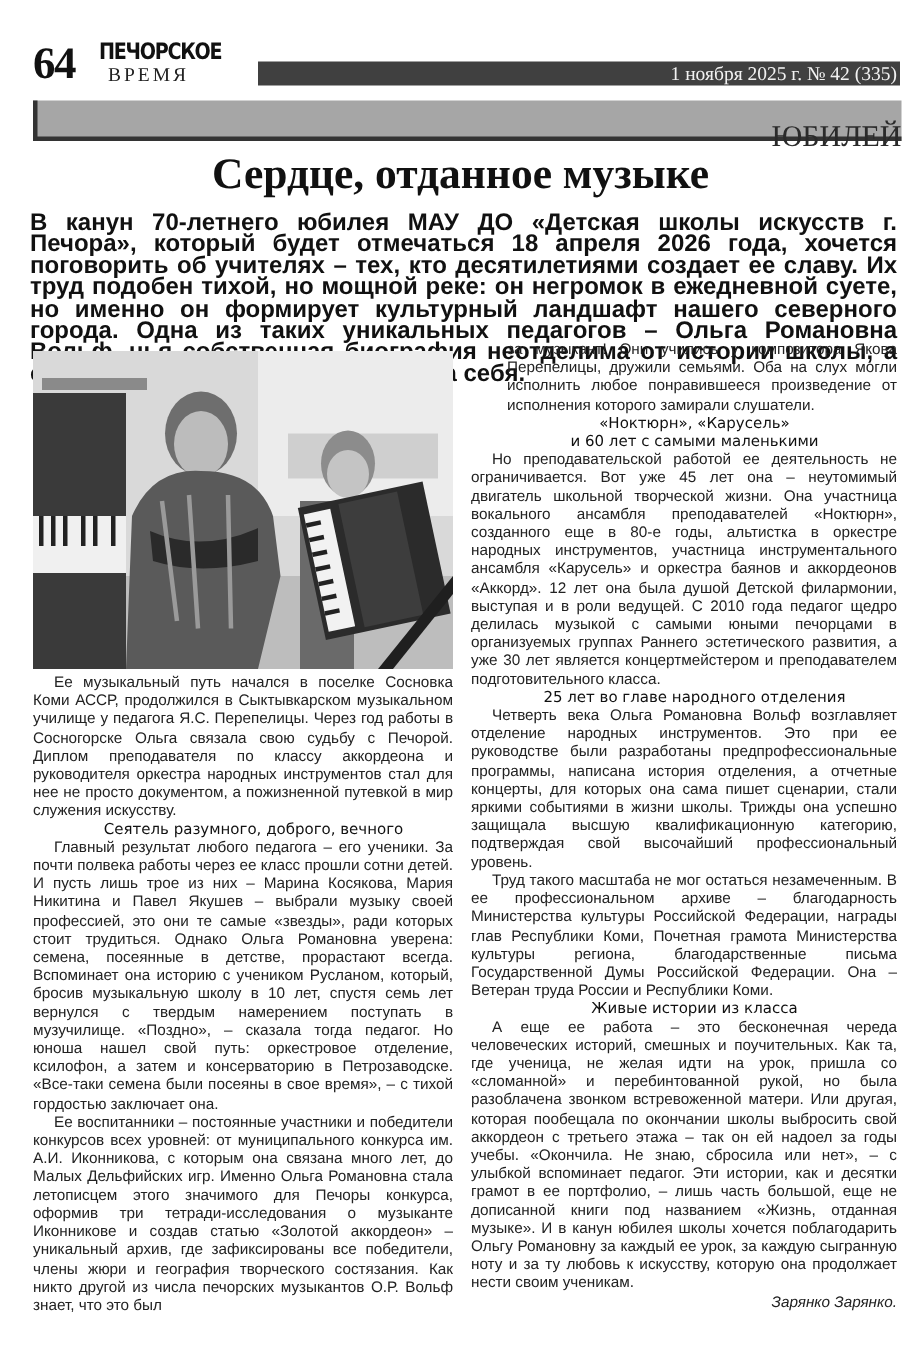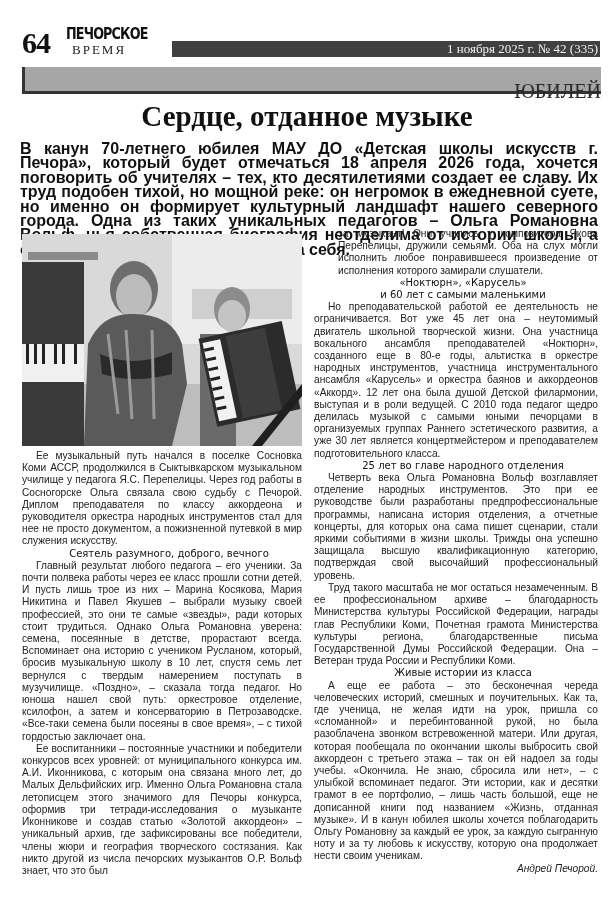--- a/index.html
+++ b/index.html
@@ -121,7 +121,7 @@
   <p>Труд такого масштаба не мог остаться незамеченным. В ее профессиональном архиве – благодарность Министерства культуры Российской Федерации, награды глав Республики Коми, Почетная грамота Министерства культуры региона, благодарственные письма Государственной Думы Российской Федерации. Она – Ветеран труда России и Республики Коми.</p>
   <p class="subhead">Живые истории из класса</p>
   <p>А еще ее работа – это бесконечная череда человеческих историй, смешных и поучительных. Как та, где ученица, не желая идти на урок, пришла со «сломанной» и перебинтованной рукой, но была разоблачена звонком встревоженной матери. Или другая, которая пообещала по окончании школы выбросить свой аккордеон с третьего этажа – так он ей надоел за годы учебы. «Окончила. Не знаю, сбросила или нет», – с улыбкой вспоминает педагог. Эти истории, как и десятки грамот в ее портфолио, – лишь часть большой, еще не дописанной книги под названием «Жизнь, отданная музыке». И в канун юбилея школы хочется поблагодарить Ольгу Романовну за каждый ее урок, за каждую сыгранную ноту и за ту любовь к искусству, которую она продолжает нести своим ученикам.</p>
-  <p class="signature">Андрей Печорой.</p>
+  <p class="signature">Зарянко Зарянко.</p>
 </div>
 
 </body></html>

